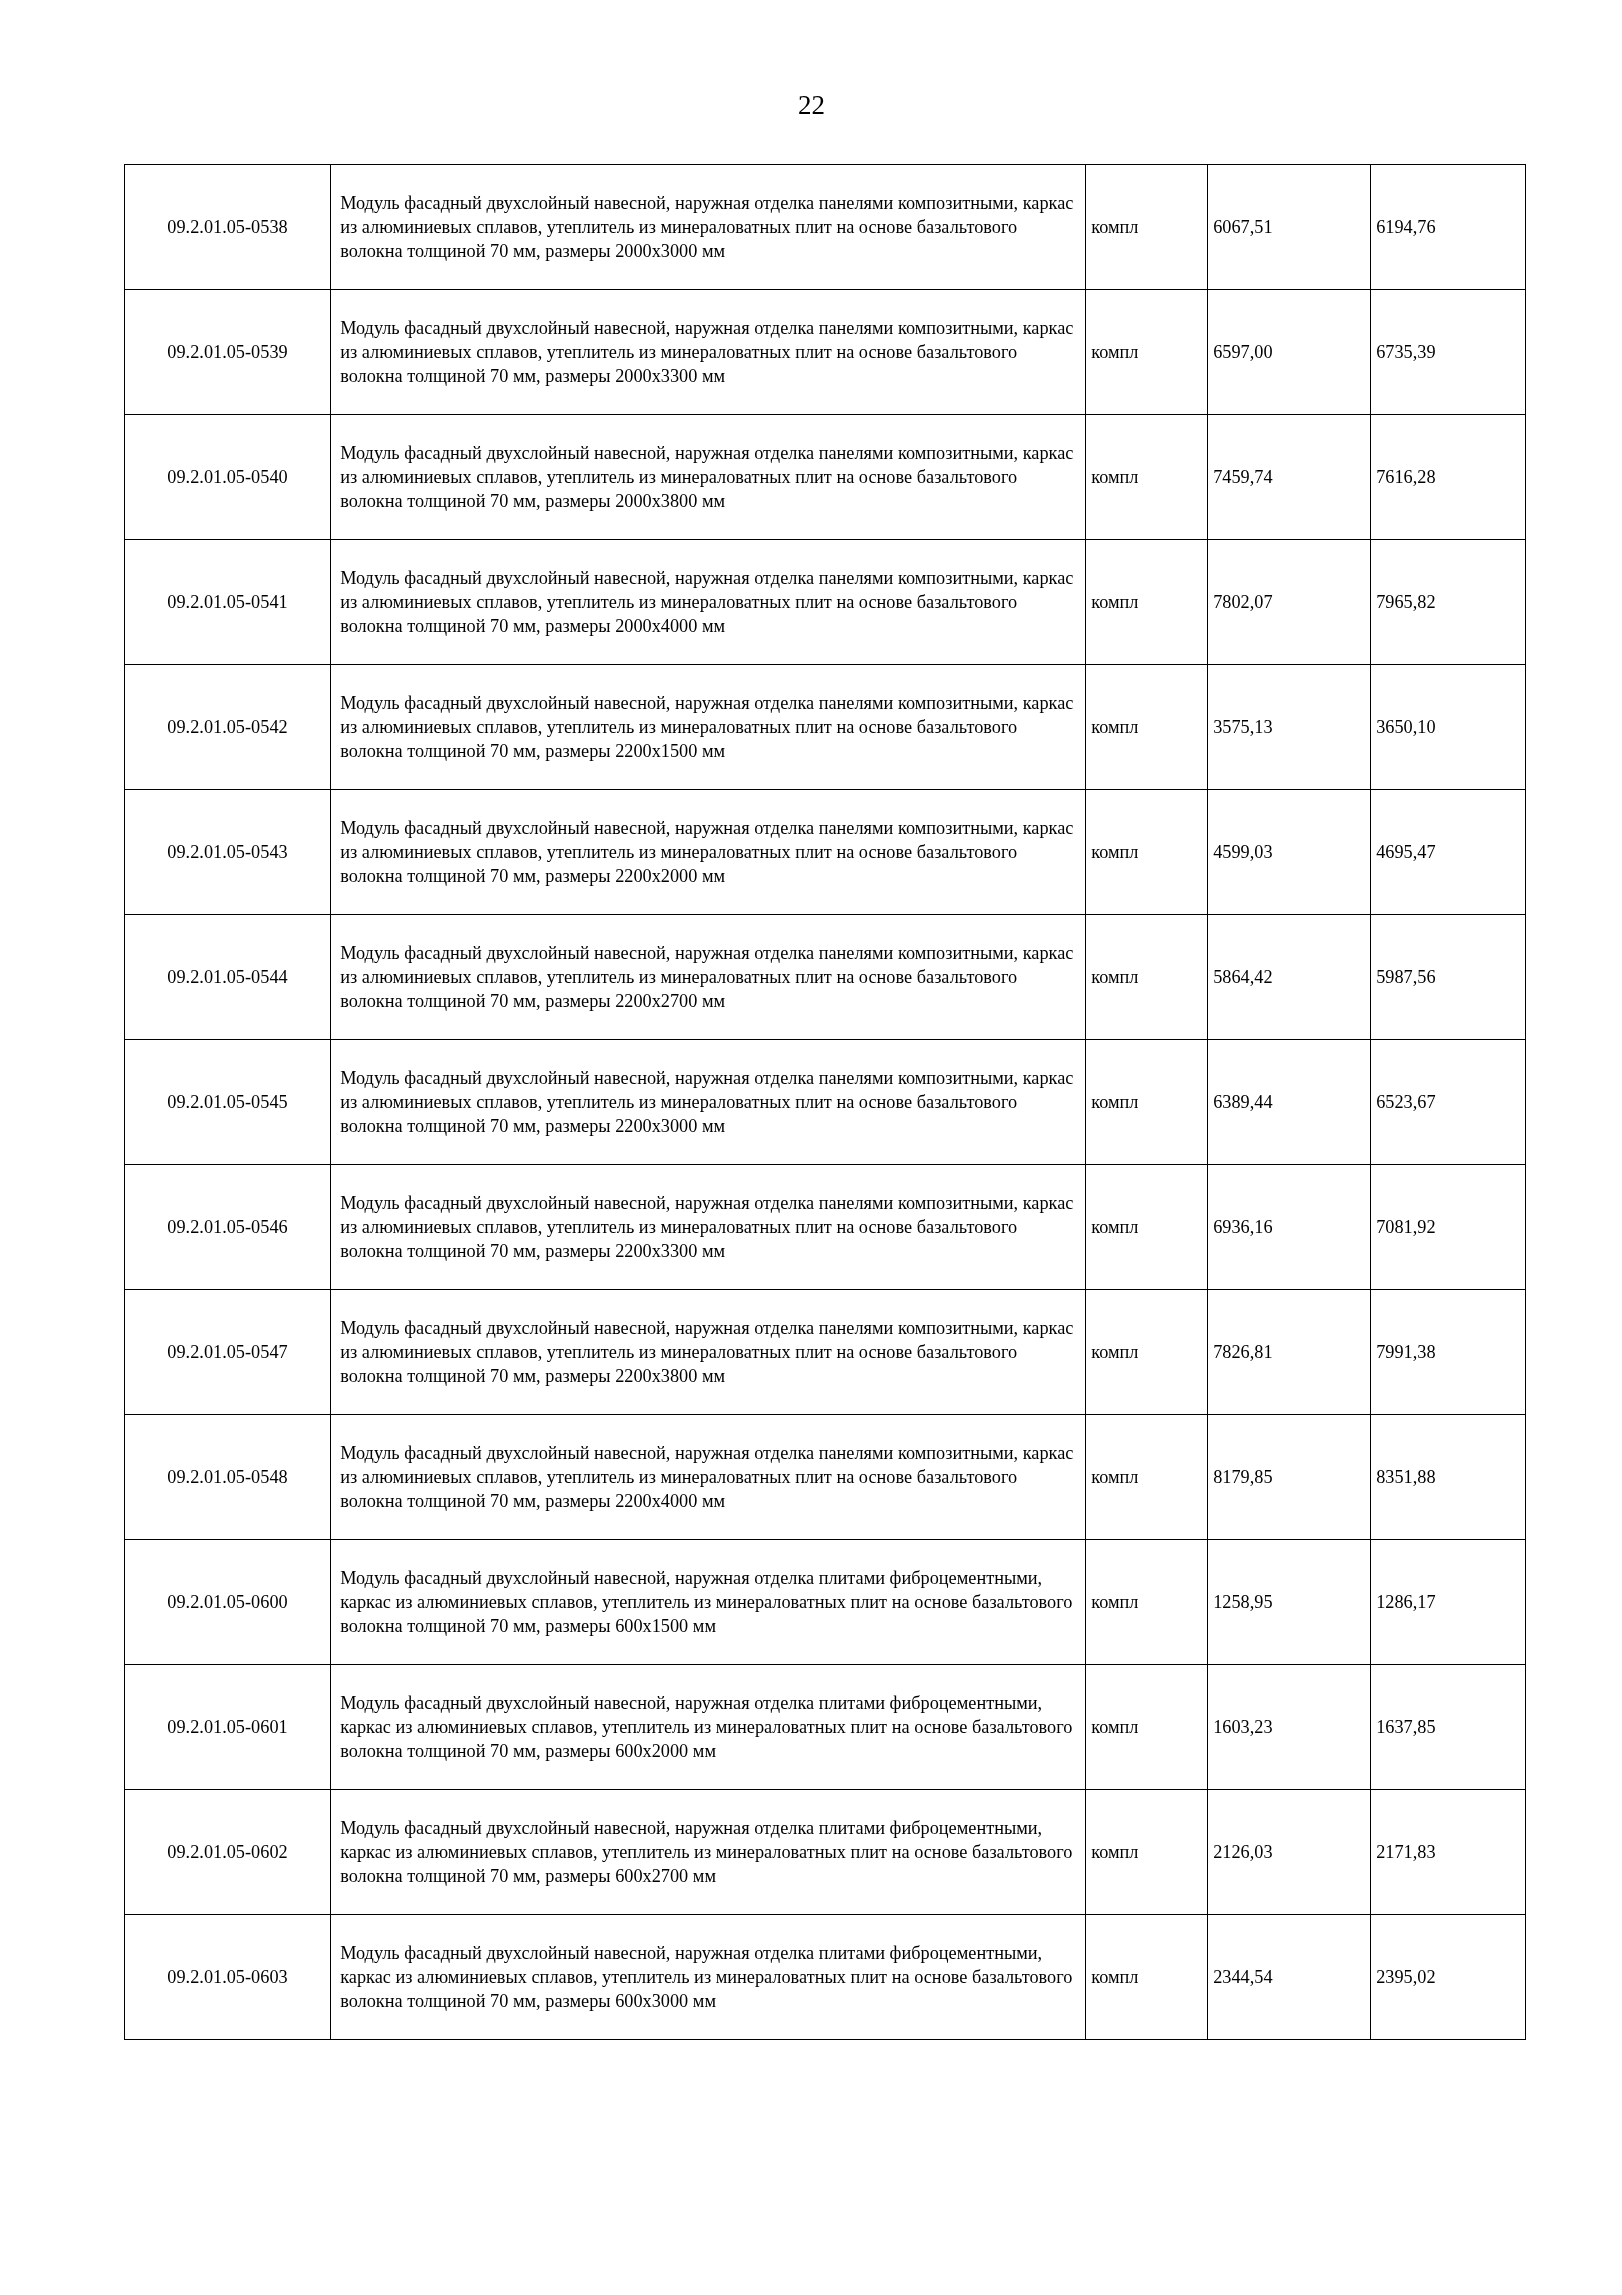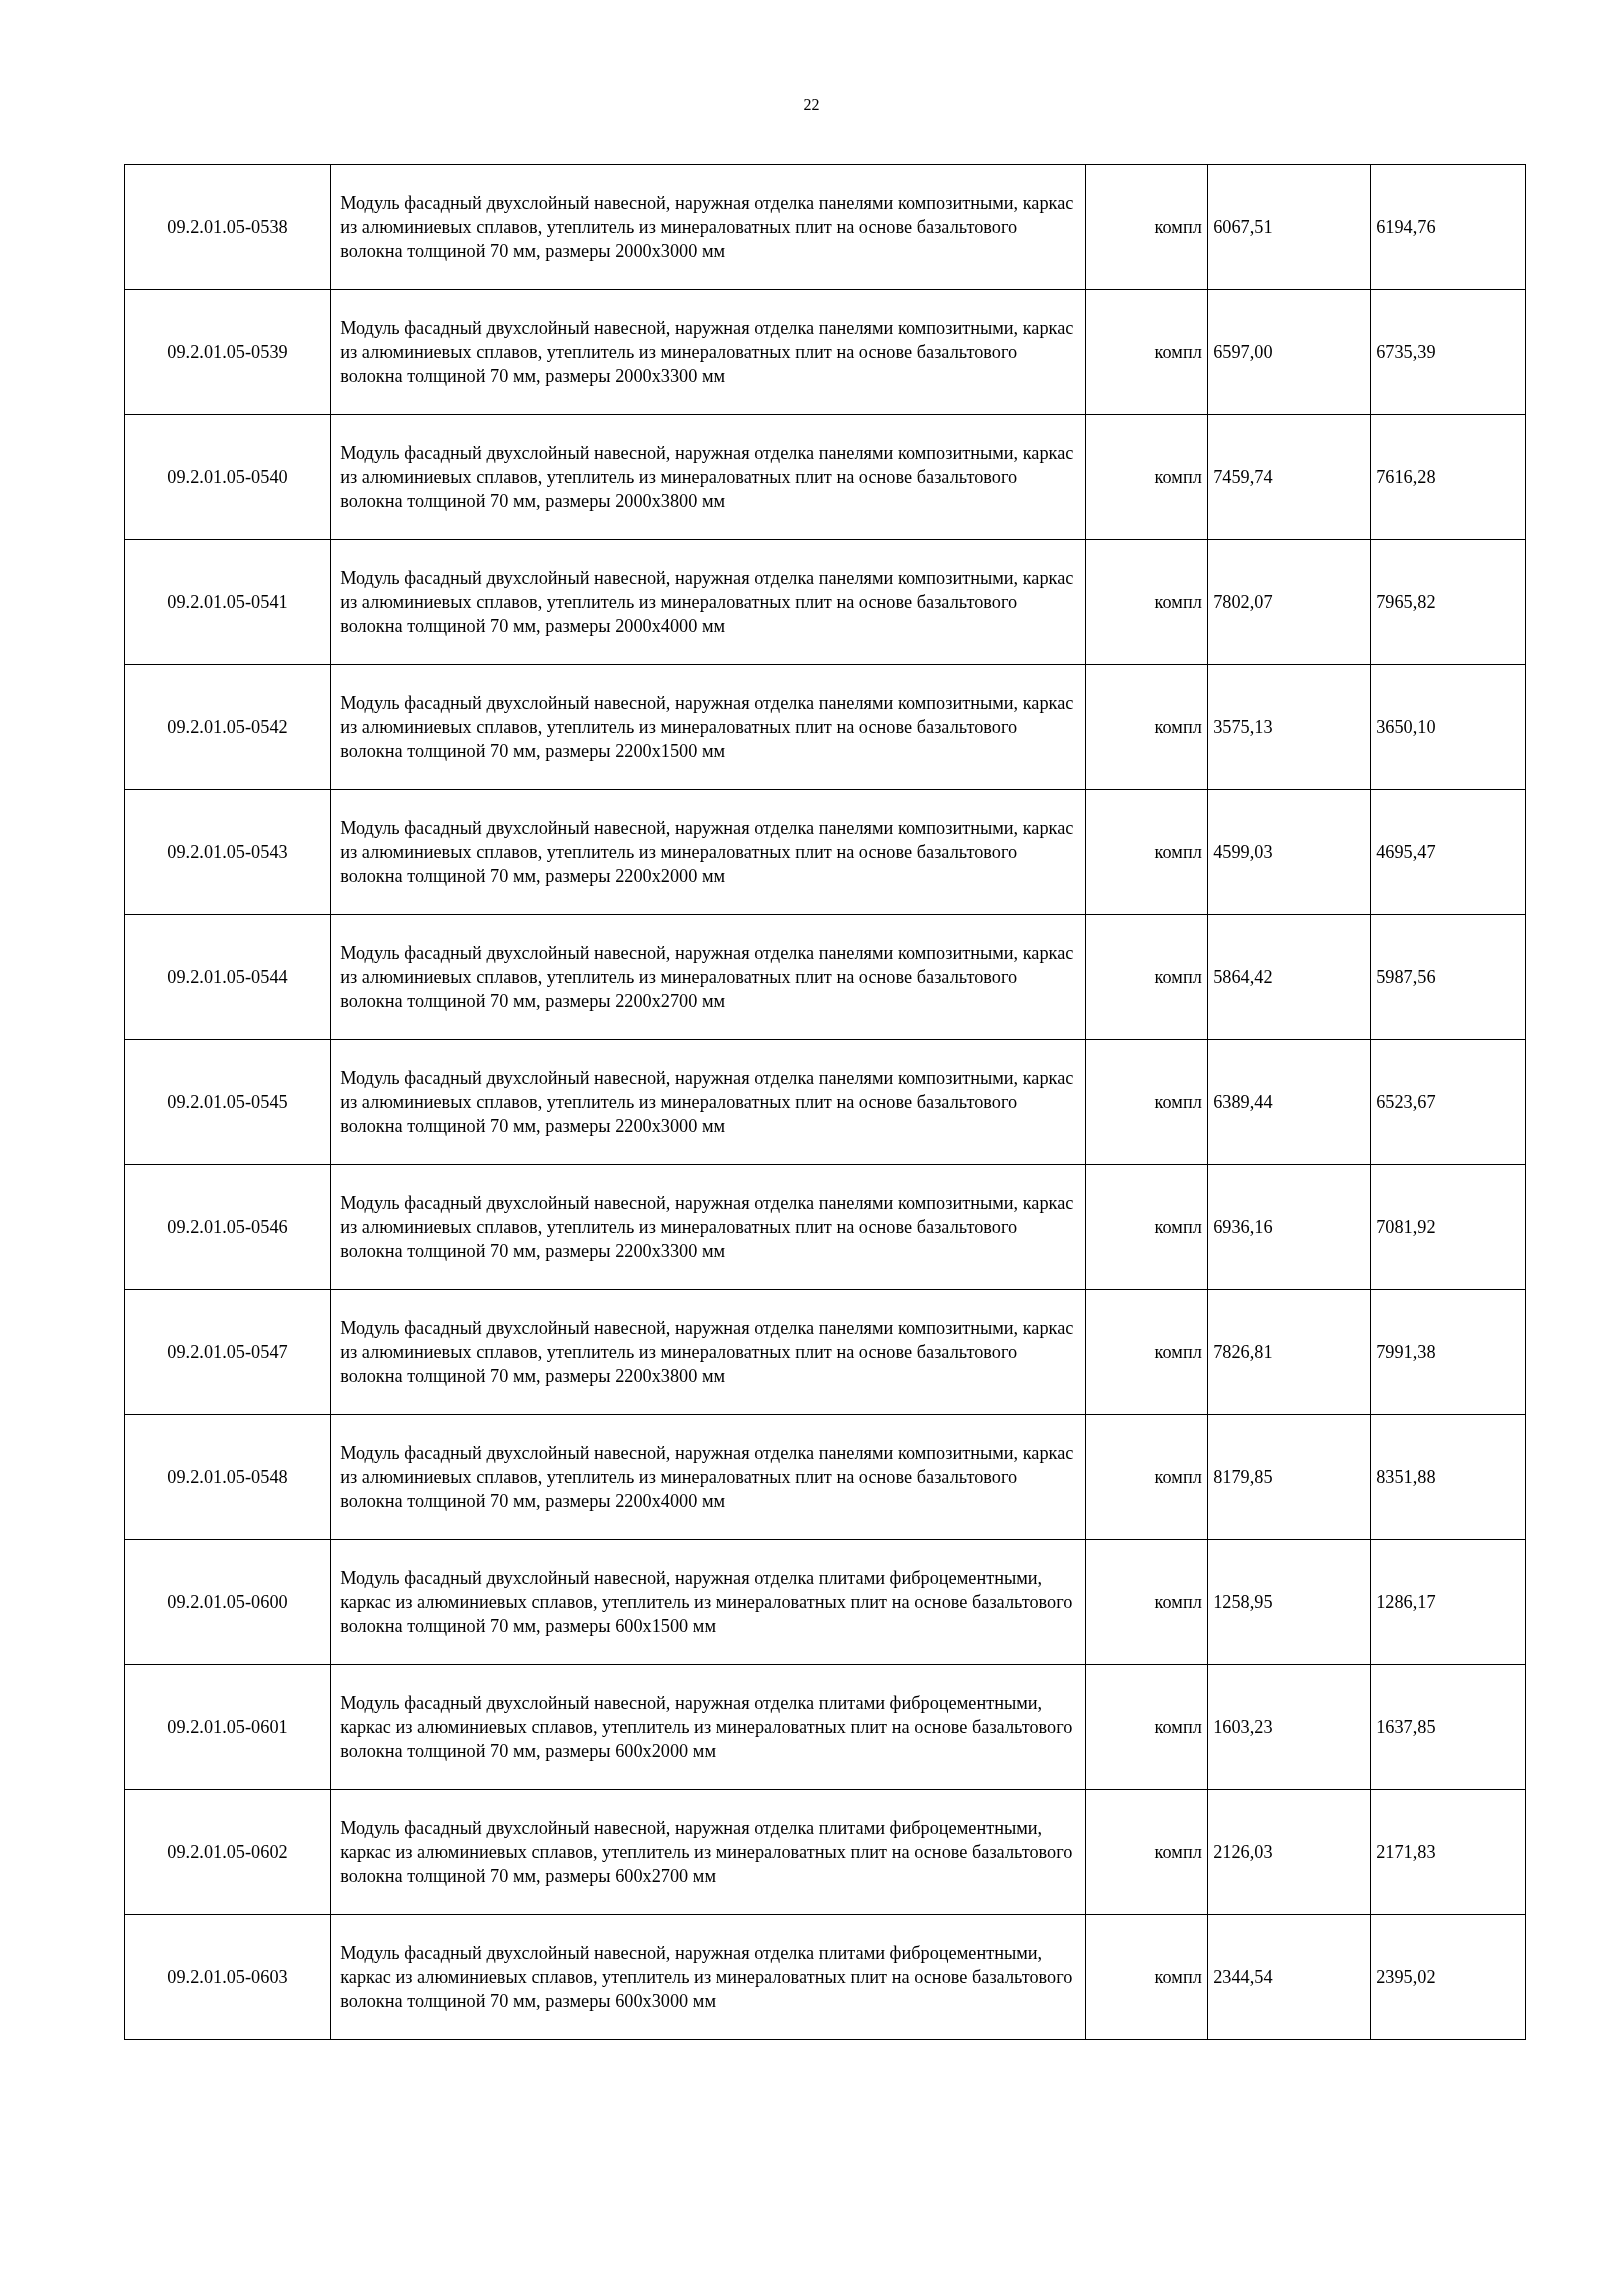--- a/index.html
+++ b/index.html
@@ -21,7 +21,7 @@
     left: 0;
     width: 100%;
     text-align: center;
-    font-size: 16px;
+    font-size: 27px;
     line-height: 26px;
   }
   table.price-table {

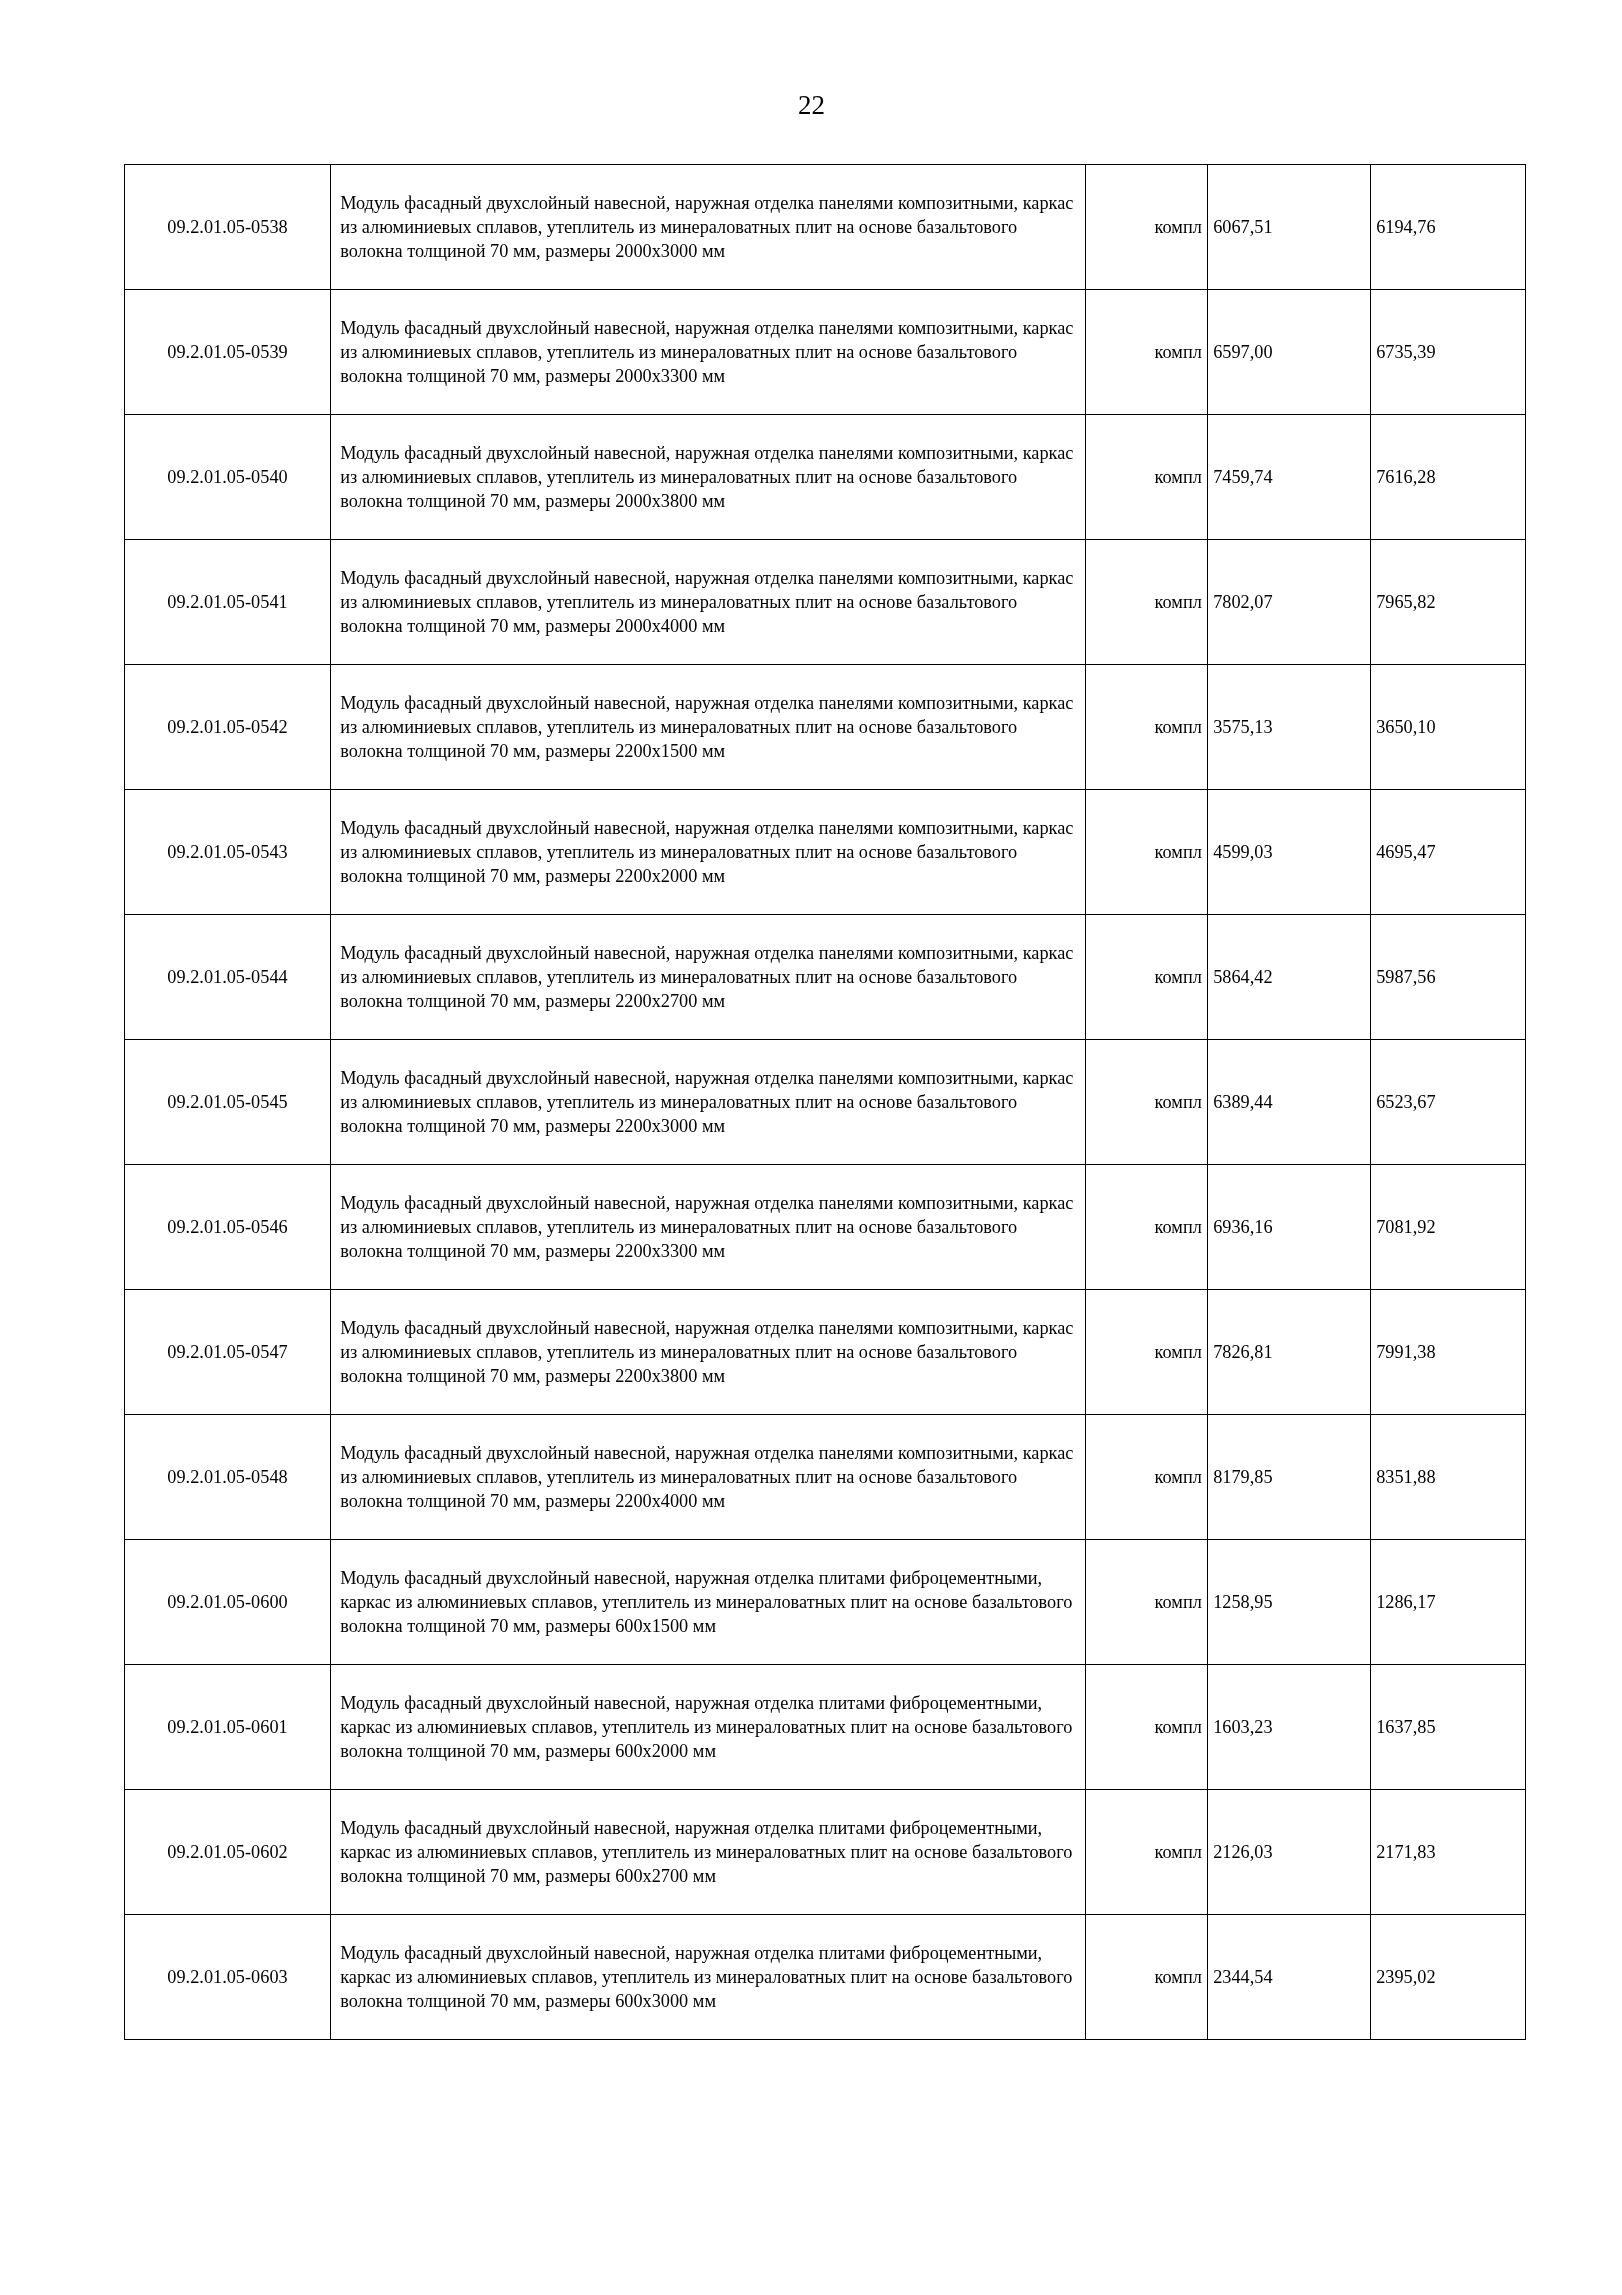--- a/index.html
+++ b/index.html
@@ -55,7 +55,7 @@
     margin-top: 8px;
   }
   td.cell-unit {
-    text-align: right;
+    text-align: left;
     padding: 3.9px 5.2px;
   }
   td.cell-price {

